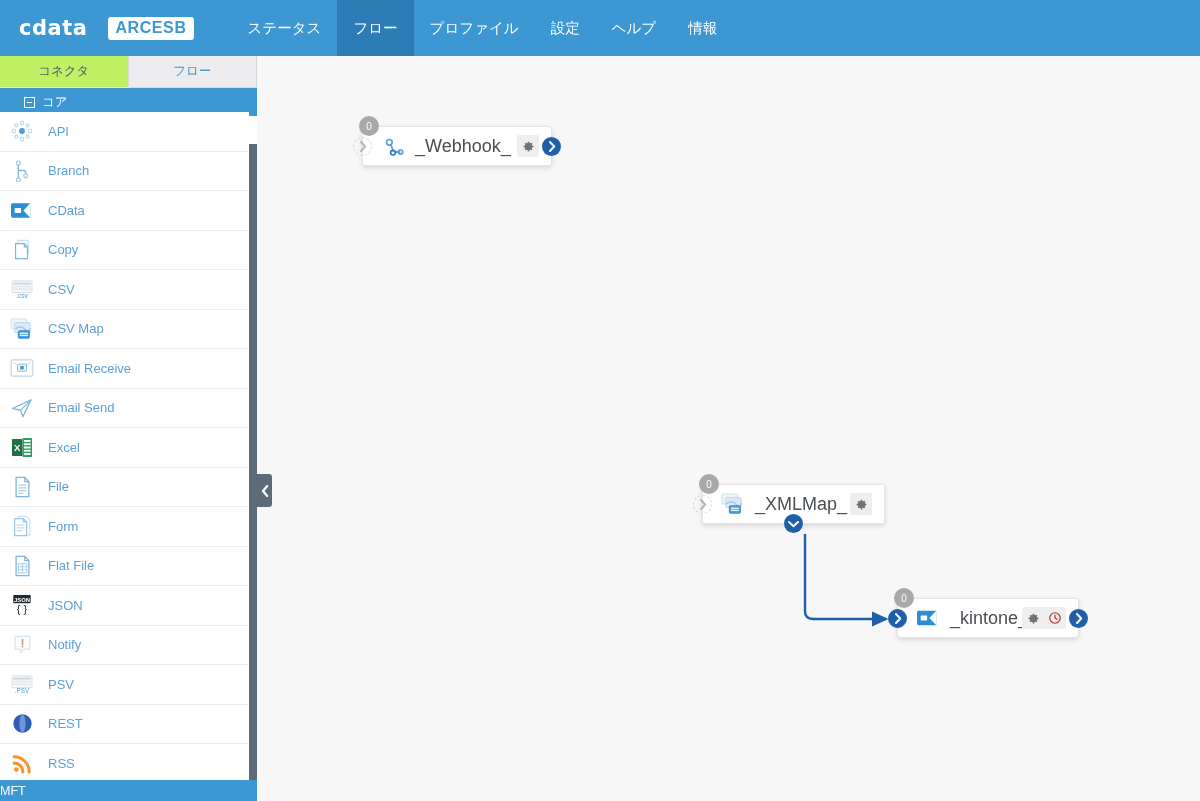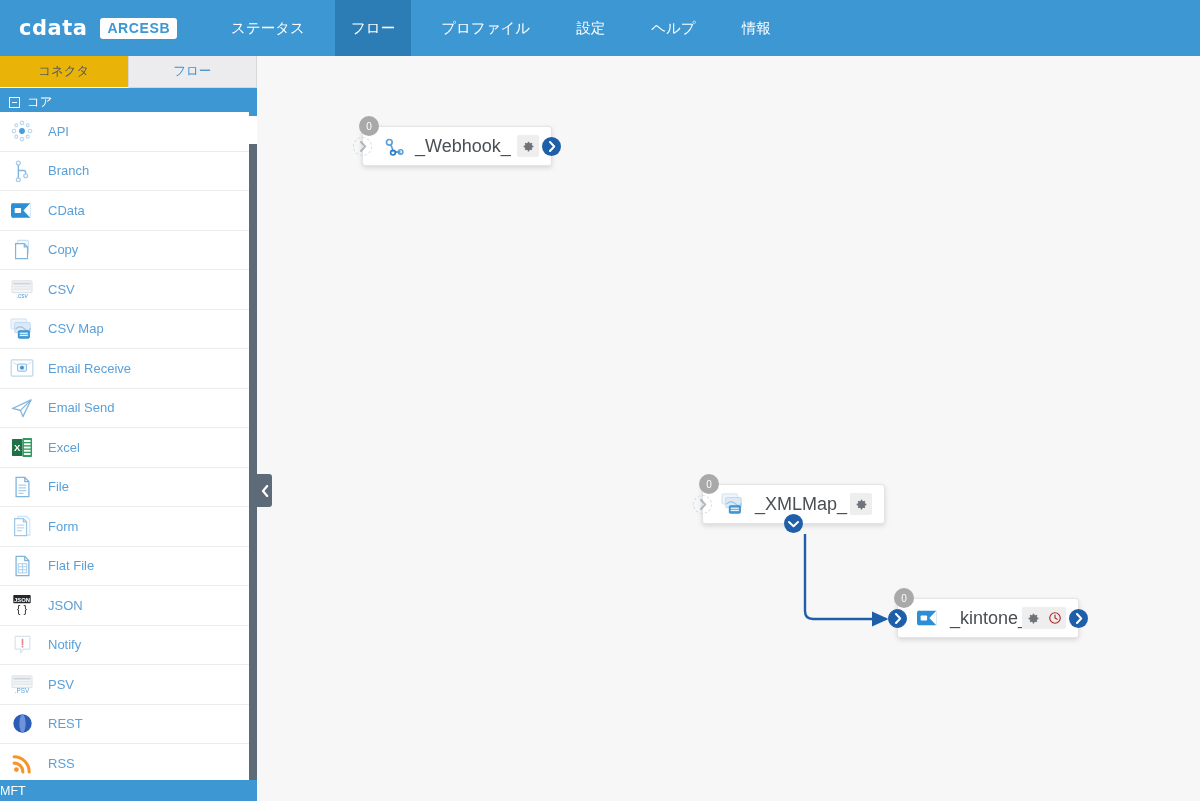--- a/index.html
+++ b/index.html
@@ -29,11 +29,11 @@
   }
   .logo-badge {
     background: #ffffff; color: #3c97d3;
-    font-size: 14px; font-weight: 700;
+    font-size: 16px; font-weight: 700;
     letter-spacing: 0.6px;
     padding: 2px 7px 3px 7px;
     border-radius: 3px;
-    margin-left: 13px;
+    margin-left: 21px;
     font-family: "Liberation Sans", sans-serif;
   }
   .nav-items { display: flex; align-items: stretch; margin-left: 22px; gap: 14px; }

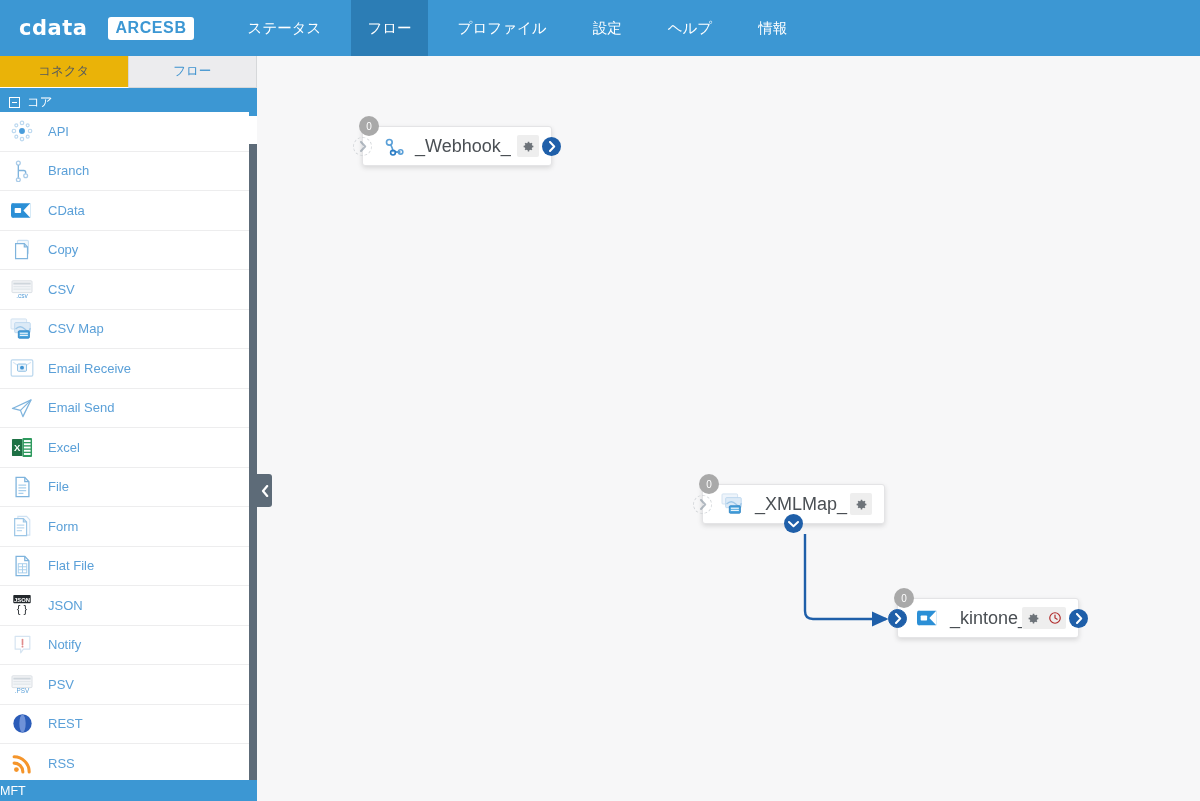--- a/index.html
+++ b/index.html
@@ -36,7 +36,7 @@
     margin-left: 21px;
     font-family: "Liberation Sans", sans-serif;
   }
-  .nav-items { display: flex; align-items: stretch; margin-left: 22px; gap: 14px; }
+  .nav-items { display: flex; align-items: stretch; margin-left: 22px; }
   .nav-item {
     display: flex; align-items: center;
     padding: 0 16px;

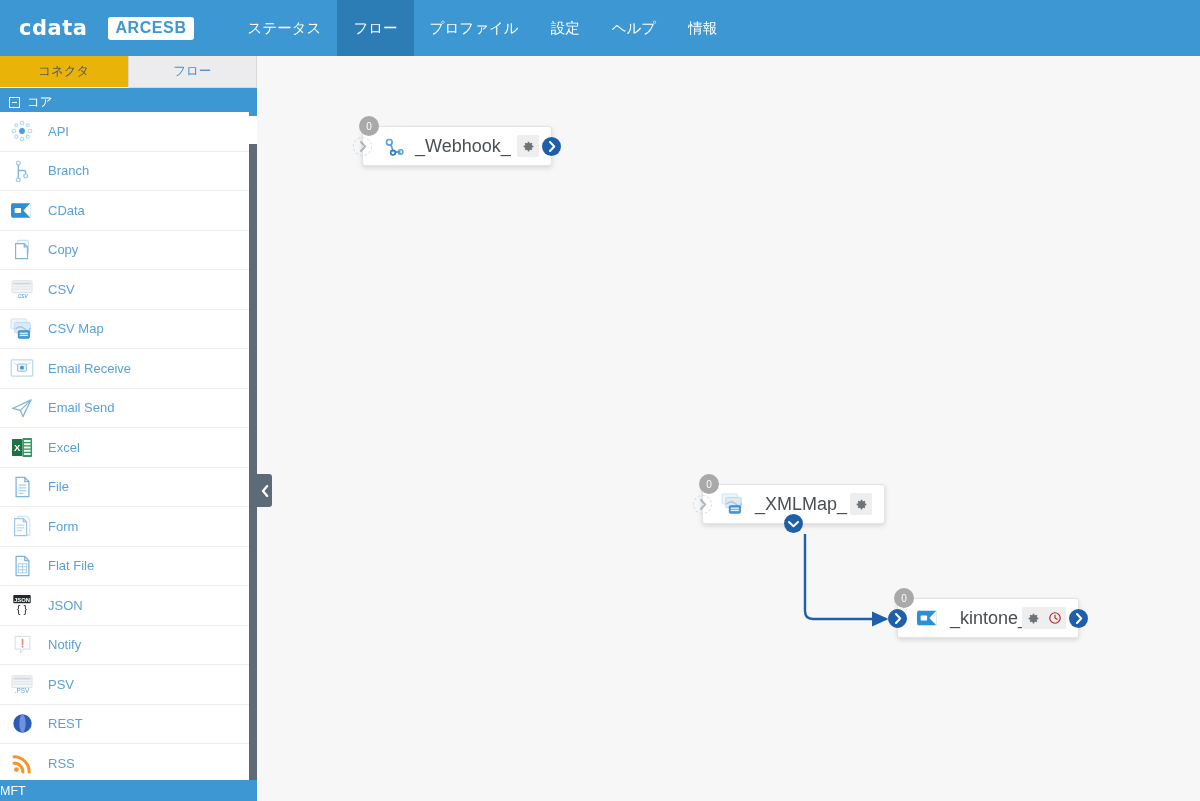--- a/index.html
+++ b/index.html
@@ -66,7 +66,7 @@
     border-right: 1px solid #d6d8da;
   }
   .side-tab.active {
-    background: #eab308; color: #555a5e;
+    background: #bef264; color: #555a5e;
     border-bottom: 1px solid #ffffff;
     margin-bottom: -1px;
   }

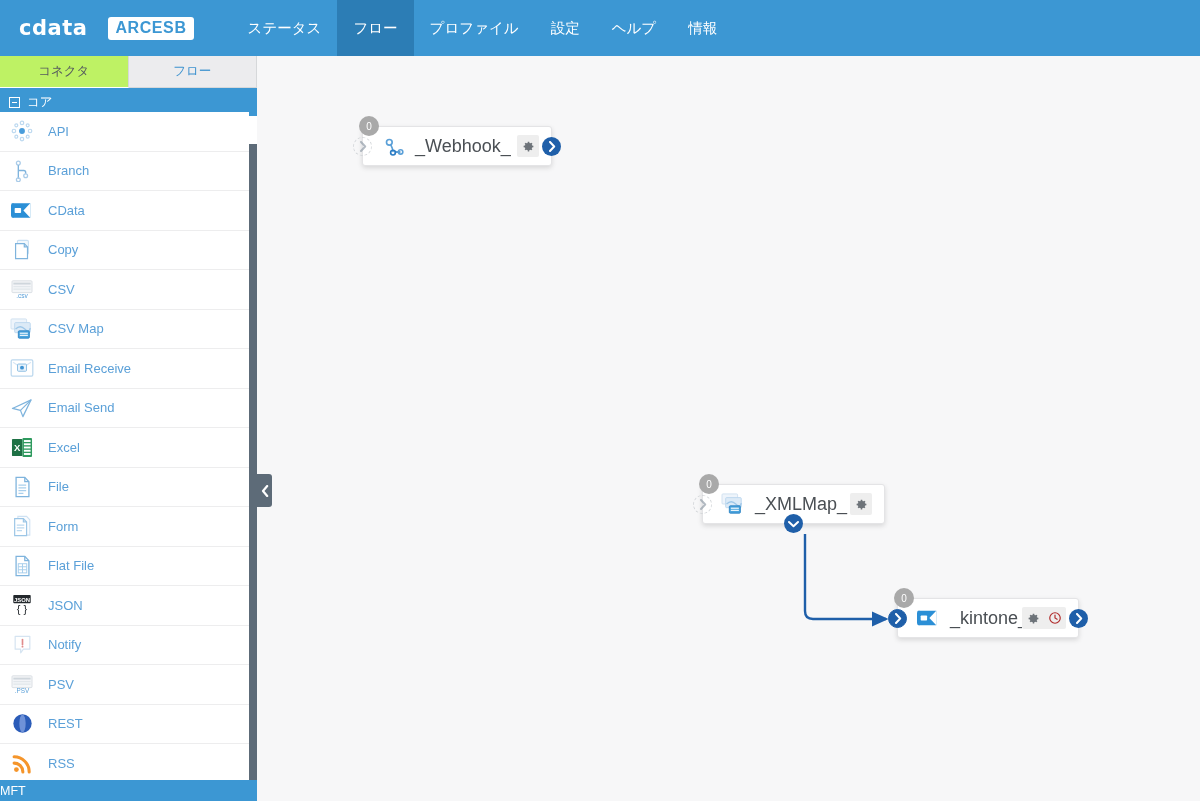--- a/index.html
+++ b/index.html
@@ -78,7 +78,7 @@
     color: #ffffff;
     font-size: 12.5px;
     display: flex; align-items: center;
-    padding-left: 9px;
+    padding-left: 24px;
     cursor: pointer;
   }
   .group-header .tog {

